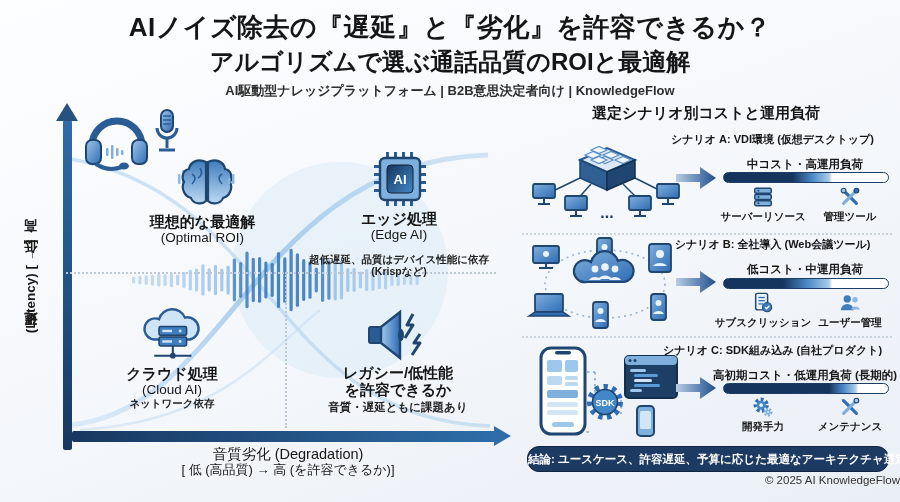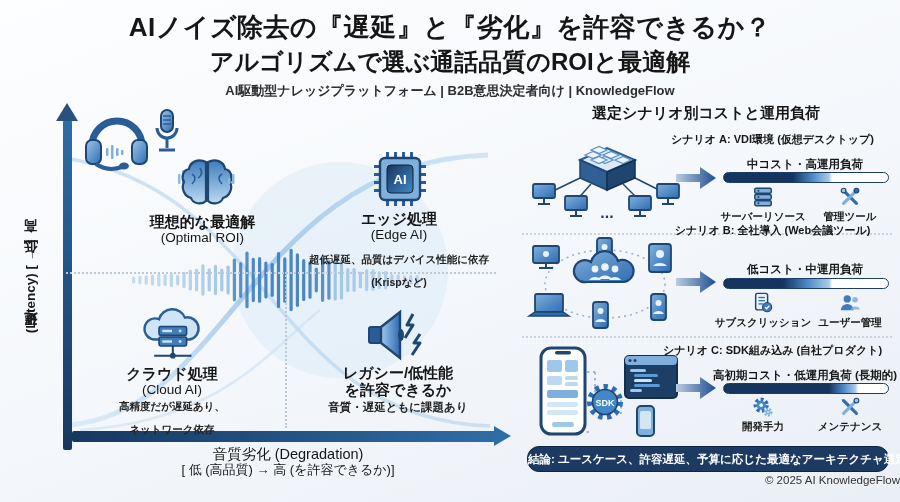--- a/index.html
+++ b/index.html
@@ -380,7 +380,7 @@
 <svg class="abs" style="left:676px;top:270px;" width="40" height="24" viewBox="0 0 40 24">
   <polygon points="0,8 24,8 24,1 40,12 24,23 24,16 0,16" fill="url(#arr)"></polygon>
 </svg>
-<div class="abs ctr scn-title nw" style="left:650px;top:223px;width:245px;">シナリオ B: 全社導入 (Web会議ツール)</div>
+<div class="abs ctr scn-title nw" style="left:650px;top:237px;width:245px;">シナリオ B: 全社導入 (Web会議ツール)</div>
 <div class="abs ctr bar-label nw" style="left:723px;top:262px;width:164px;">低コスト・中運用負荷</div>
 <div class="abs cost-bar" style="left: 723px; top: 278px; background: linear-gradient(90deg, rgb(22, 53, 94) 0%, rgb(22, 53, 94) 36%, rgb(77, 138, 200) 51%, rgb(169, 203, 233) 64%, rgb(255, 255, 255) 66%, rgb(255, 255, 255) 100%);"></div>
 <div class="abs tag" style="left:721px;top:292px;">

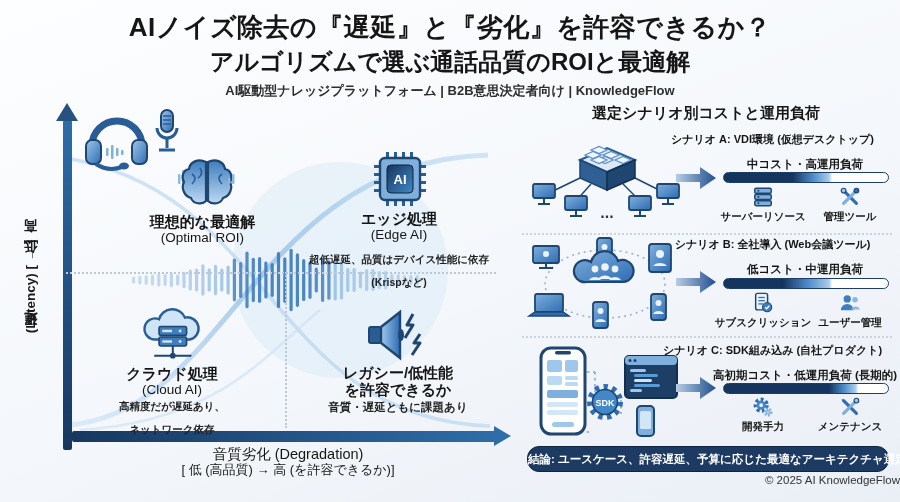--- a/index.html
+++ b/index.html
@@ -27,7 +27,7 @@
   
   .q-title{font-size:15px;font-weight:bold;line-height:17px;}
   .q-sub{font-size:13.5px;font-weight:normal;line-height:15px;}
-  .q-desc{font-size:10.5px;font-weight:bold;color:#222;line-height:12px;margin-top:11px;}
+  .q-desc{font-size:10.5px;font-weight:bold;color:#222;line-height:12px;}
   
   .panel-heading{left:520px;top:104px;width:372px;font-size:15px;font-weight:bold;}
   .scn-title{font-size:11px;font-weight:bold;}

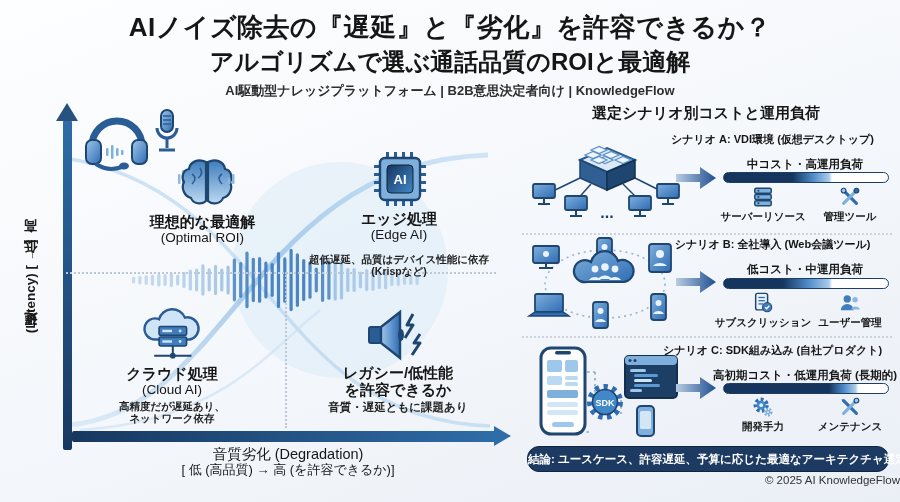--- a/index.html
+++ b/index.html
@@ -231,7 +231,6 @@
 <div class="abs ctr" style="left:92px;top:365px;width:160px;">
   <div class="q-title">クラウド処理</div>
   <div class="q-sub">(Cloud AI)</div>
-  <div class="q-desc" style="margin-top:3px">高精度だが遅延あり、</div>
   <div class="q-desc">ネットワーク依存</div>
 </div>
 

